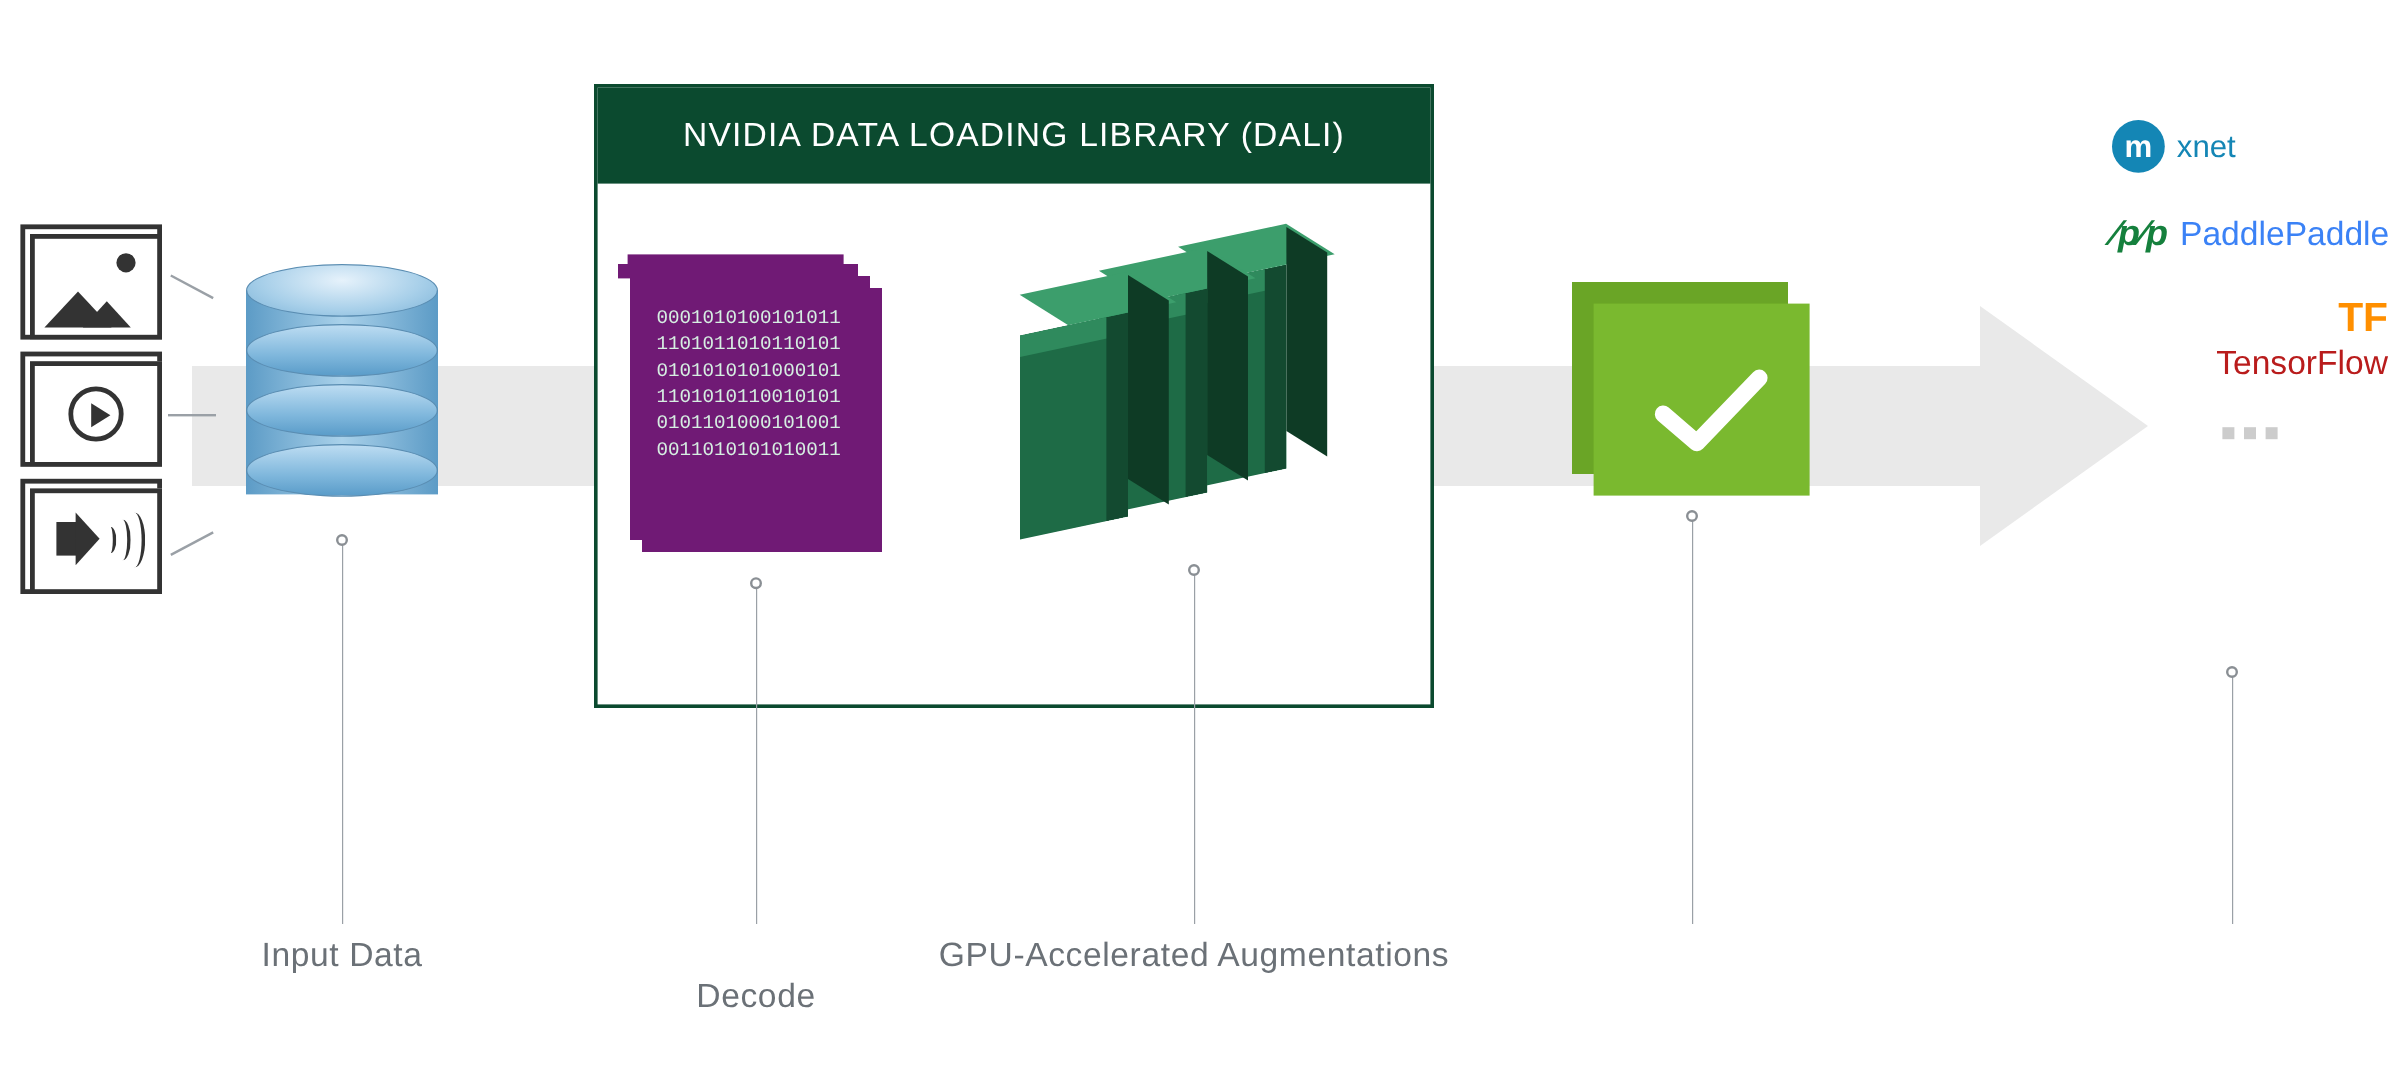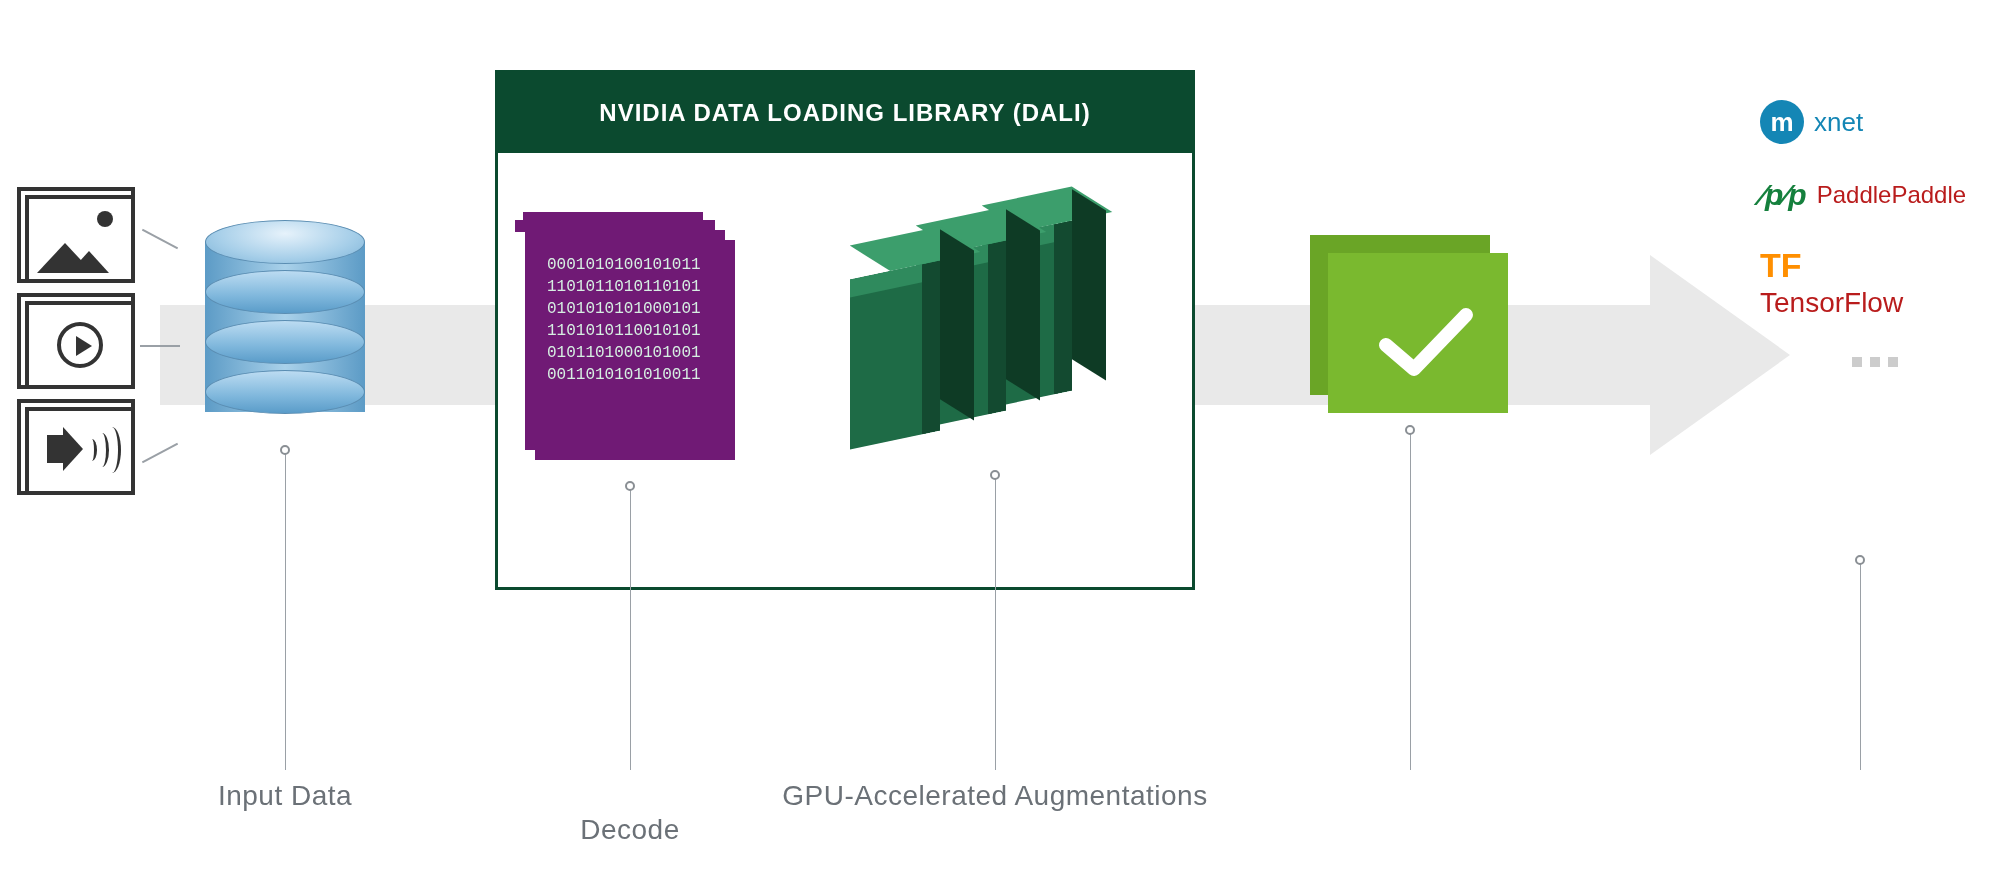--- a/index.html
+++ b/index.html
@@ -113,7 +113,7 @@
   .dali-header{
     height:80px; background:#0b4a2f; color:#fff;
     display:flex; align-items:center; justify-content:center;
-    font-weight:700; letter-spacing:1px; font-size:24px;
+    font-weight:400; letter-spacing:1px; font-size:28px;
   }
   
   .decode {

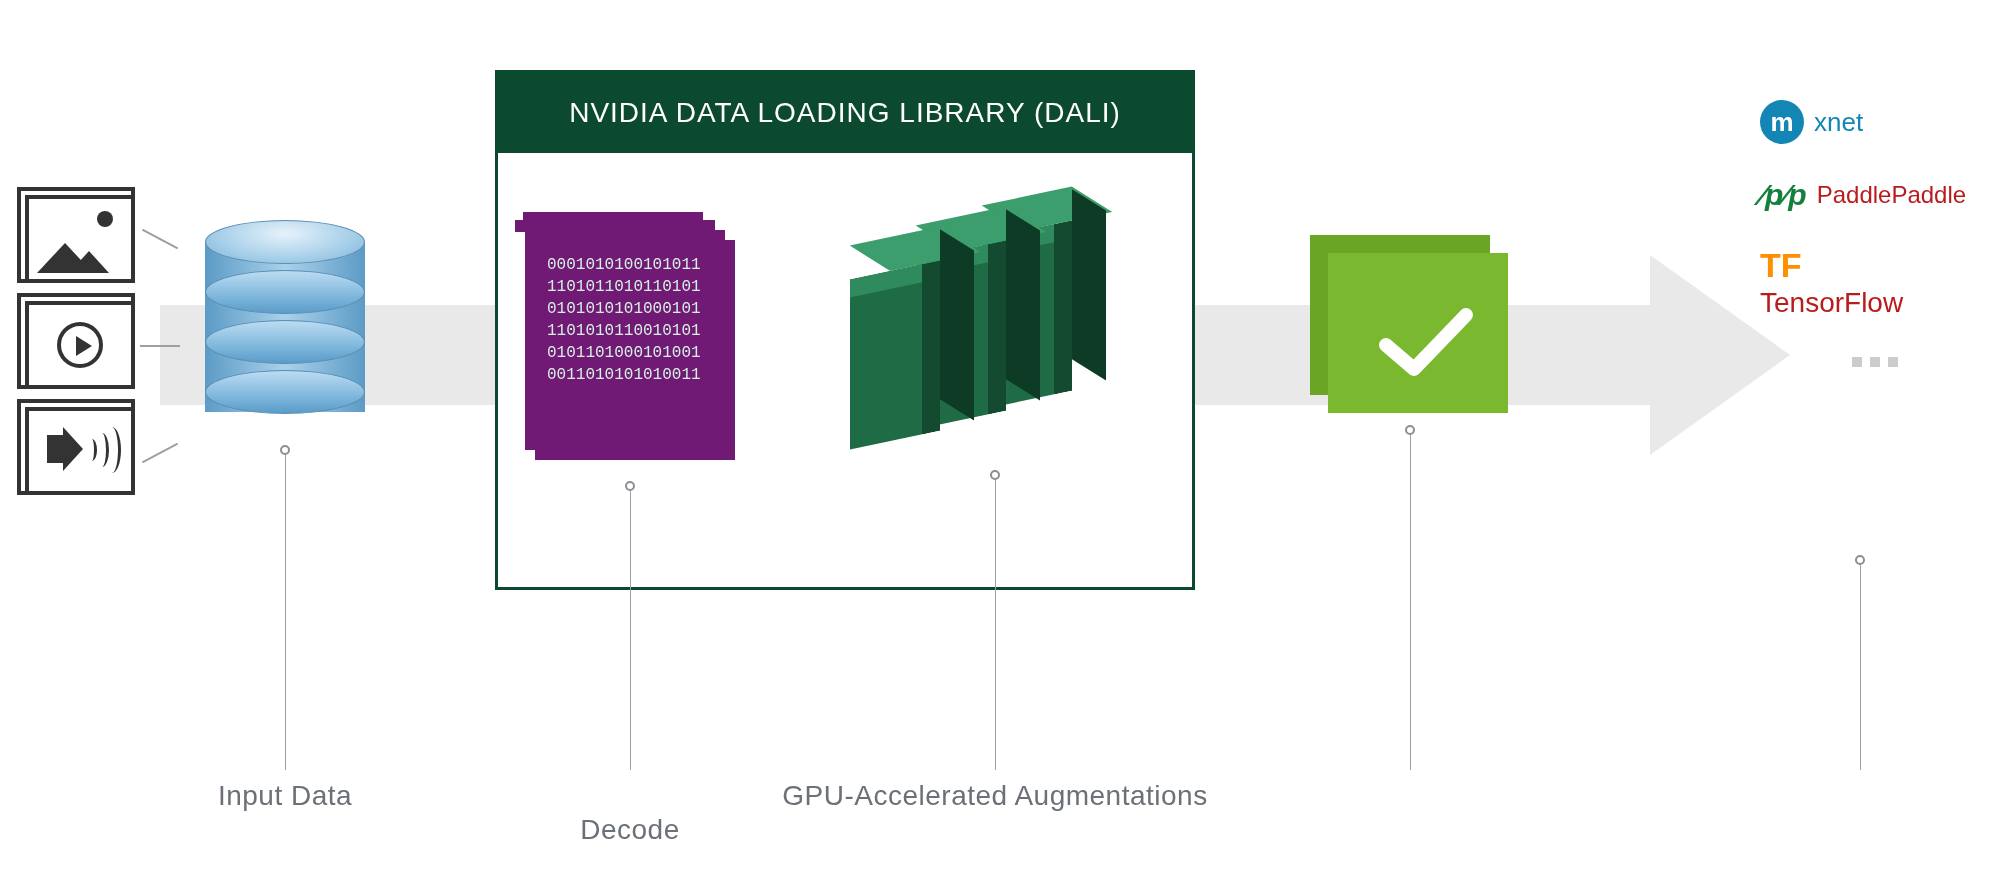--- a/index.html
+++ b/index.html
@@ -166,7 +166,7 @@
   }
   .mx-text{ color:#1486b5; font-weight:500; }
   .pp-logo{ color:#15803d; font-size:30px; font-weight:700; font-style:italic; }
-  .pp-text{ color:#b91c1c; font-size:24px; }
+  .pp-text{ color:#3b82f6; font-size:28px; }
   .pt-circ{
     width:28px; height:28px; border:4px solid #e64a19; border-radius:50%;
     border-top-color:transparent; transform:rotate(20deg);

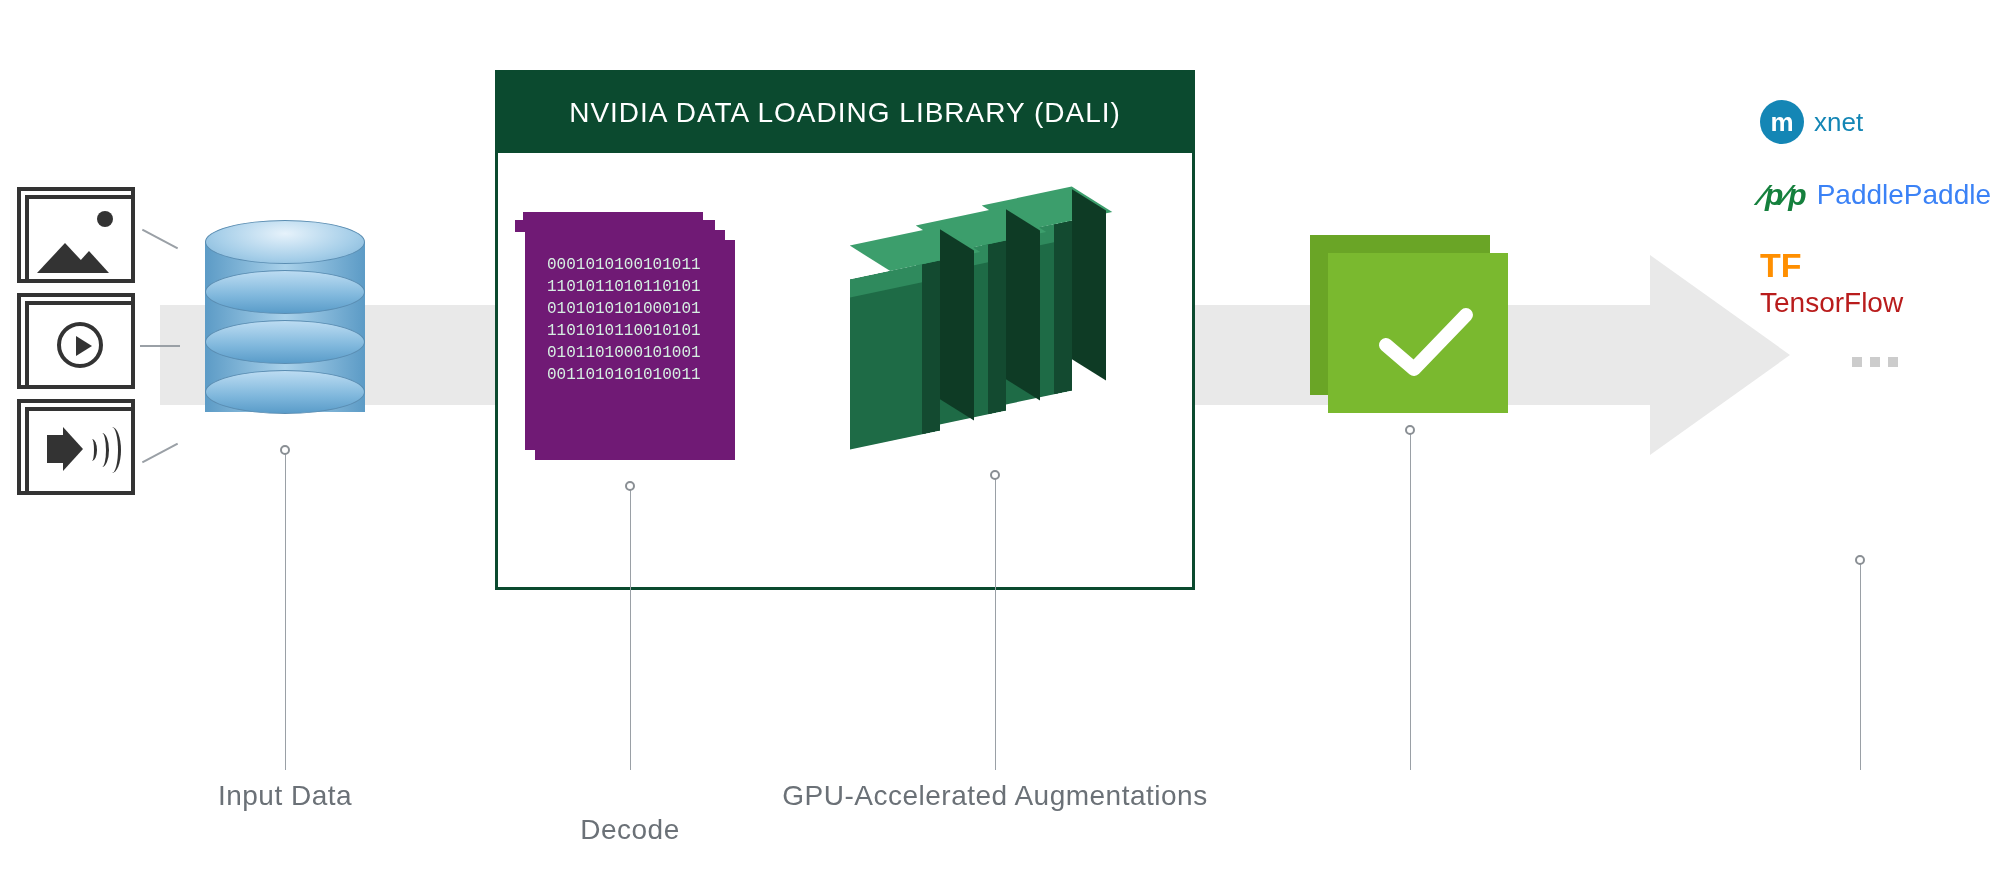--- a/index.html
+++ b/index.html
@@ -266,7 +266,7 @@
       <span class="pp-logo">⁄p⁄p</span>
       <span class="pp-text">PaddlePaddle</span>
     </div>
-    <div class="fw-item" style="flex-direction:column; align-items:flex-start; gap:2px;">
+    <div class="fw-item" style="flex-direction:column; align-items:flex-end; gap:2px;">
       <span class="tf-logo">TF</span>
       <span class="tf-text">TensorFlow</span>
     </div>

